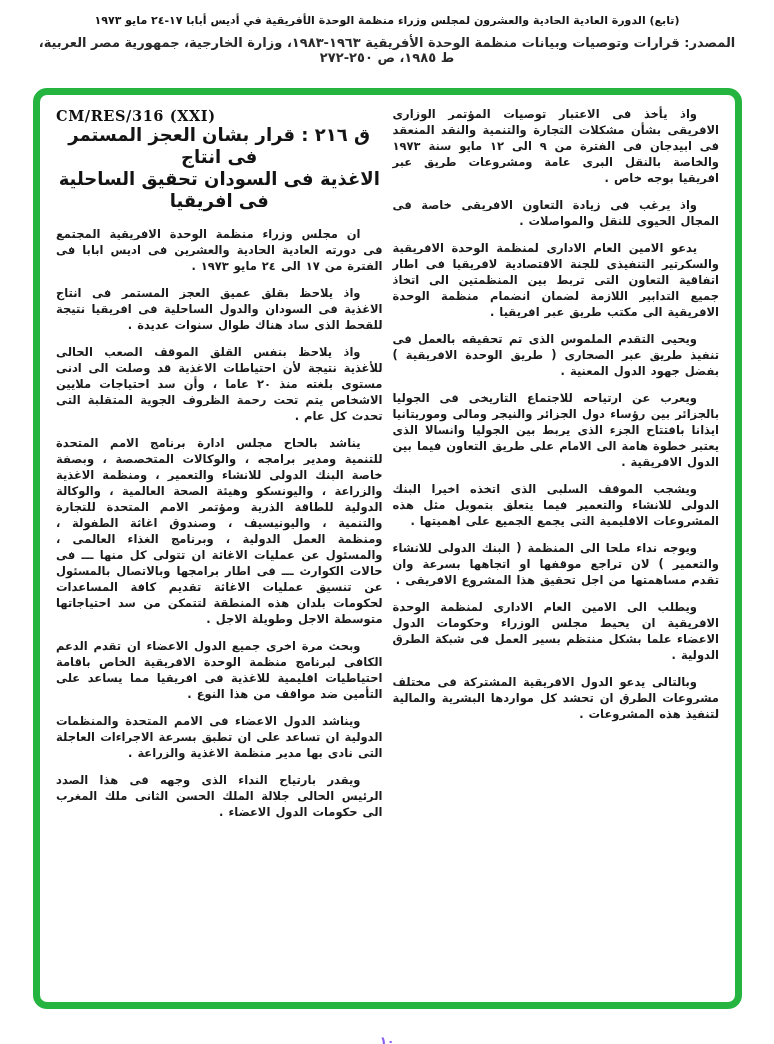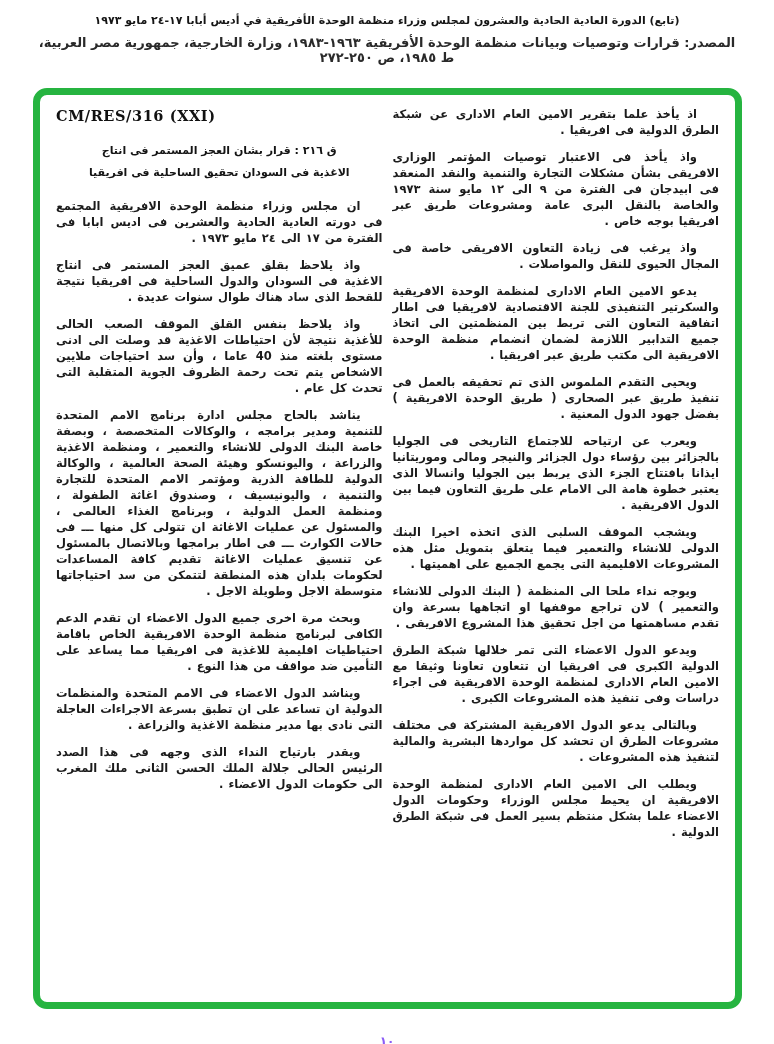--- a/index.html
+++ b/index.html
@@ -76,7 +76,7 @@
     font-weight: bold;
     letter-spacing: 0.6px;
     color: #111111;
-    margin: 2px 0 16px 0;
+    margin: 2px 0 0 0;
   }
   .res-title {
     text-align: center;

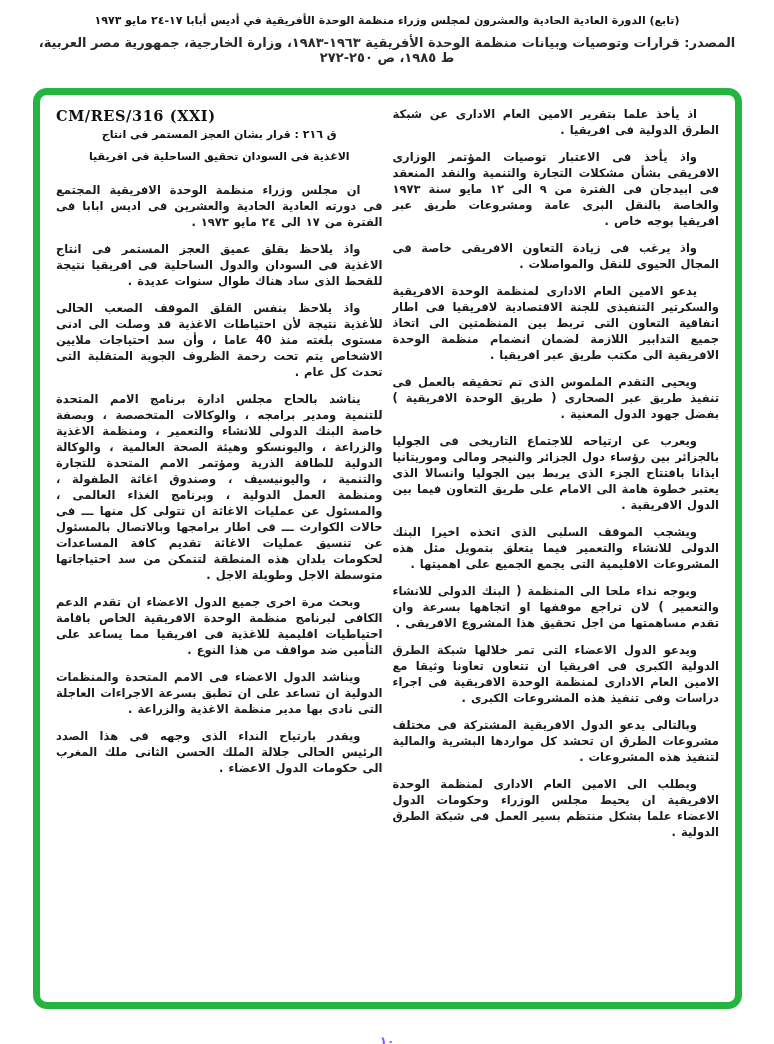--- a/index.html
+++ b/index.html
@@ -136,7 +136,6 @@
 
     <div class="col">
       <div>
-          <p class="para">اذ يأخذ علما بتقرير الامين العام الادارى عن شبكة الطرق الدولية فى افريقيا .</p>
           <p class="para">واذ يأخذ فى الاعتبار توصيات المؤتمر الوزارى الافريقى بشأن مشكلات التجارة والتنمية والنقد المنعقد فى ابيدجان فى الفترة من ٩ الى ١٢ مايو سنة ١٩٧٣ والخاصة بالنقل البرى عامة ومشروعات طريق عبر افريقيا بوجه خاص .</p>
           <p class="para">واذ يرغب فى زيادة التعاون الافريقى خاصة فى المجال الحيوى للنقل والمواصلات .</p>
           <p class="para">يدعو الامين العام الادارى لمنظمة الوحدة الافريقية والسكرتير التنفيذى للجنة الاقتصادية لافريقيا فى اطار اتفاقية التعاون التى تربط بين المنظمتين الى اتخاذ جميع التدابير اللازمة لضمان انضمام منظمة الوحدة الافريقية الى مكتب طريق عبر افريقيا .</p>

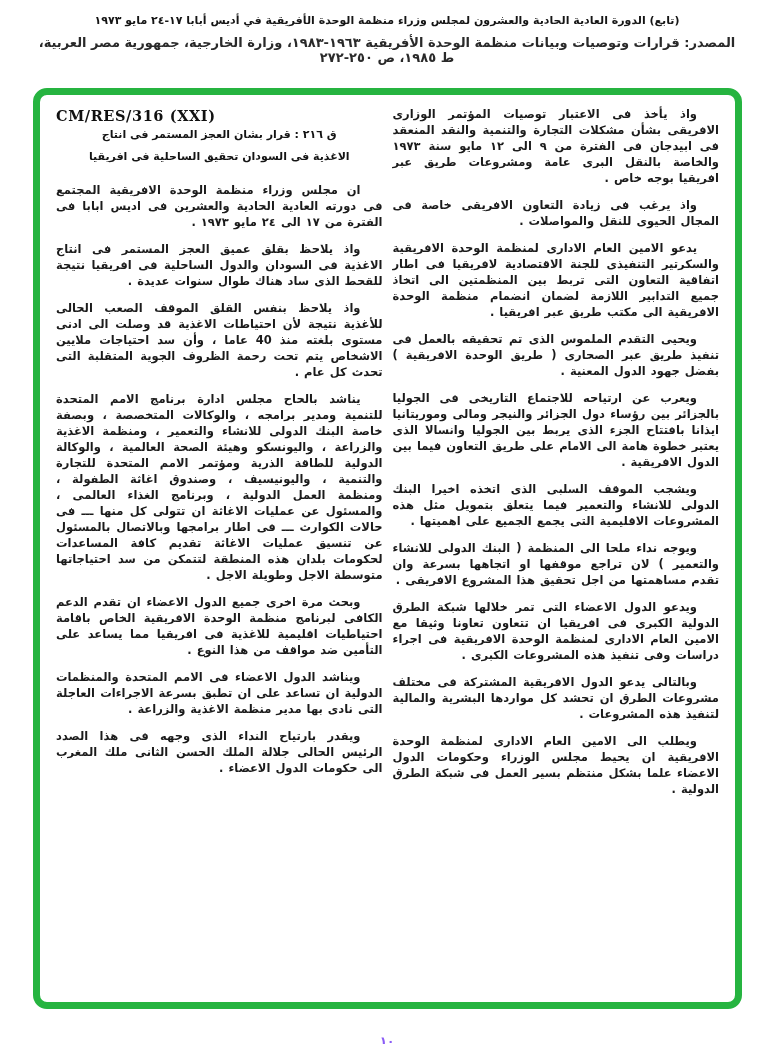--- a/index.html
+++ b/index.html
@@ -80,7 +80,7 @@
   }
   .res-title {
     text-align: center;
-    font-size: 11px;
+    font-size: 18px;
     font-weight: bold;
     line-height: 22px;
     margin: 0 0 14px 0;

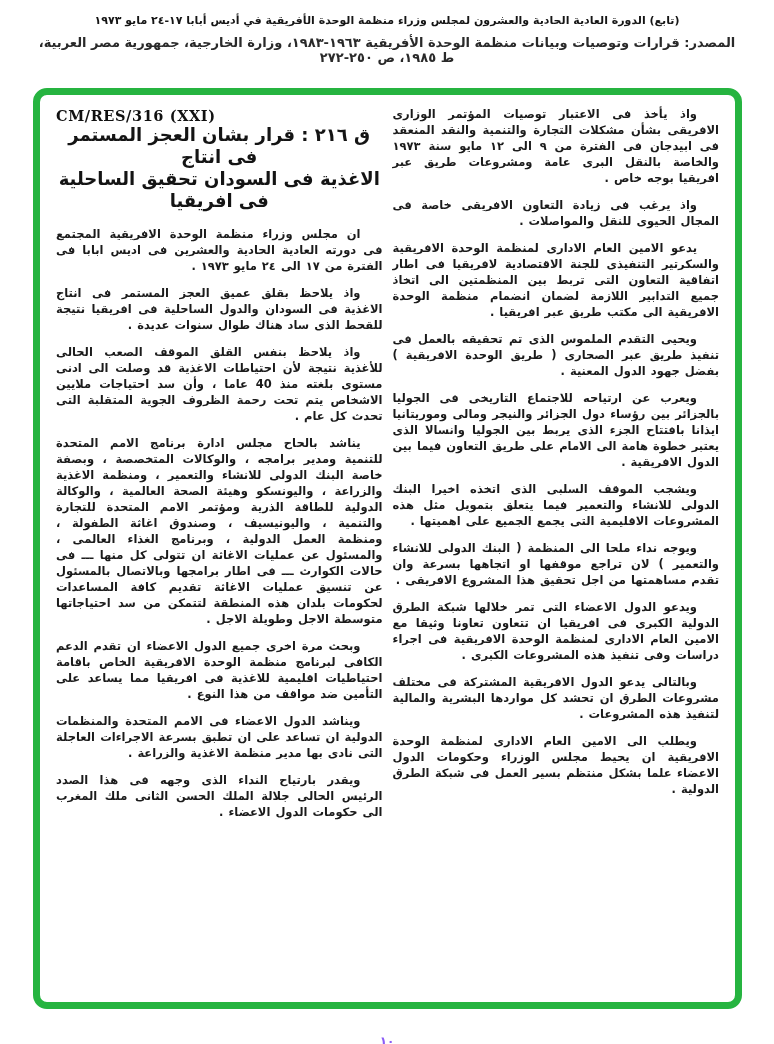--- a/index.html
+++ b/index.html
@@ -126,7 +126,7 @@
       <div>
           <p class="para">ان مجلس وزراء منظمة الوحدة الافريقية المجتمع فى دورته العادية الحادية والعشرين فى اديس ابابا فى الفترة من ١٧ الى ٢٤ مايو ١٩٧٣ .</p>
           <p class="para">واذ يلاحظ بقلق عميق العجز المستمر فى انتاج الاغذية فى السودان والدول الساحلية فى افريقيا نتيجة للقحط الذى ساد هناك طوال سنوات عديدة .</p>
-          <p class="para">واذ يلاحظ بنفس القلق الموقف الصعب الحالى للأغذية نتيجة لأن احتياطات الاغذية قد وصلت الى ادنى مستوى بلغته منذ 40 عاما ، وأن سد احتياجات ملايين الاشخاص يتم تحت رحمة الظروف الجوية المتقلبة التى تحدث كل عام .</p>
+          <p class="para">واذ يلاحظ بنفس القلق الموقف الصعب الحالى للأغذية نتيجة لأن احتياطات الاغذية قد وصلت الى ادنى مستوى بلغته منذ ٢٠ عاما ، وأن سد احتياجات ملايين الاشخاص يتم تحت رحمة الظروف الجوية المتقلبة التى تحدث كل عام .</p>
           <p class="para">يناشد بالحاح مجلس ادارة برنامج الامم المتحدة للتنمية ومدير برامجه ، والوكالات المتخصصة ، وبصفة خاصة البنك الدولى للانشاء والتعمير ، ومنظمة الاغذية والزراعة ، واليونسكو وهيئة الصحة العالمية ، والوكالة الدولية للطاقة الذرية ومؤتمر الامم المتحدة للتجارة والتنمية ، واليونيسيف ، وصندوق اغاثة الطفولة ، ومنظمة العمل الدولية ، وبرنامج الغذاء العالمى ، والمسئول عن عمليات الاغاثة ان تتولى كل منها ـــ فى حالات الكوارث ـــ فى اطار برامجها وبالاتصال بالمسئول عن تنسيق عمليات الاغاثة تقديم كافة المساعدات لحكومات بلدان هذه المنطقة لتتمكن من سد احتياجاتها متوسطة الاجل وطويلة الاجل .</p>
           <p class="para">وبحث مرة اخرى جميع الدول الاعضاء ان تقدم الدعم الكافى لبرنامج منظمة الوحدة الافريقية الخاص باقامة احتياطيات اقليمية للاغذية فى افريقيا مما يساعد على التأمين ضد مواقف من هذا النوع .</p>
           <p class="para">ويناشد الدول الاعضاء فى الامم المتحدة والمنظمات الدولية ان تساعد على ان تطبق بسرعة الاجراءات العاجلة التى نادى بها مدير منظمة الاغذية والزراعة .</p>

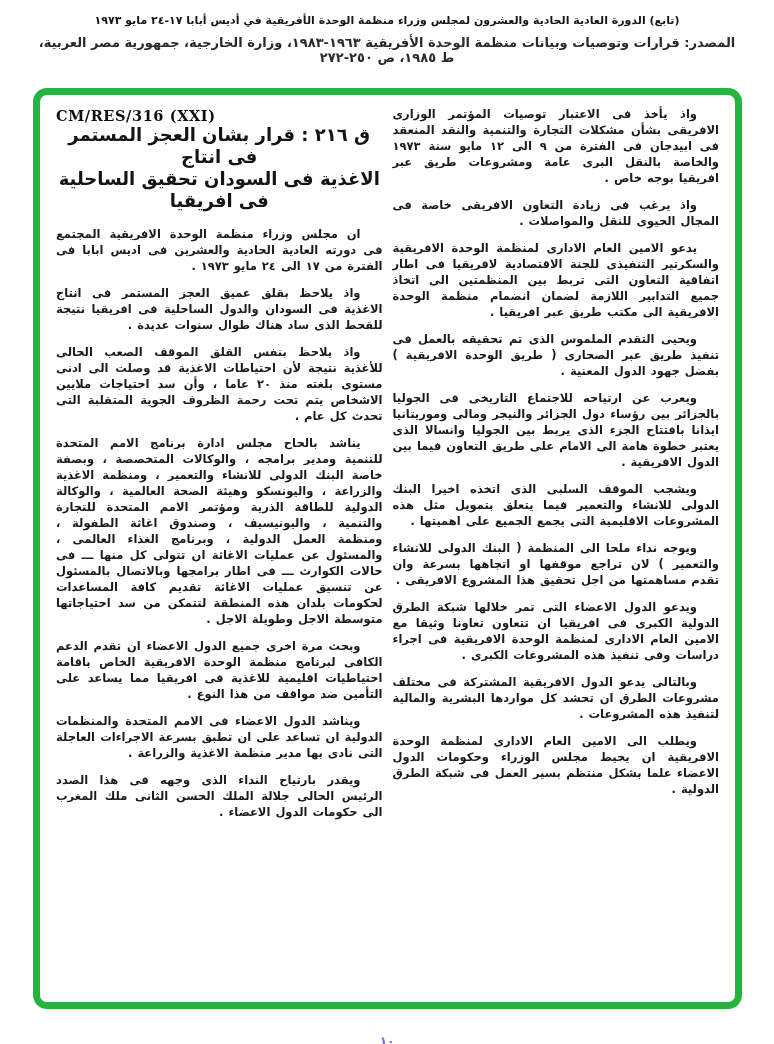--- a/index.html
+++ b/index.html
@@ -143,7 +143,6 @@
           <p class="para">ويعرب عن ارتياحه للاجتماع التاريخى فى الجوليا بالجزائر بين رؤساء دول الجزائر والنيجر ومالى وموريتانيا ايذانا بافتتاح الجزء الذى يربط بين الجوليا وانسالا الذى يعتبر خطوة هامة الى الامام على طريق التعاون فيما بين الدول الافريقية .</p>
           <p class="para">ويشجب الموقف السلبى الذى اتخذه اخيرا البنك الدولى للانشاء والتعمير فيما يتعلق بتمويل مثل هذه المشروعات الاقليمية التى يجمع الجميع على اهميتها .</p>
           <p class="para">ويوجه نداء ملحا الى المنظمة ( البنك الدولى للانشاء والتعمير ) لان تراجع موقفها او اتجاهها بسرعة وان تقدم مساهمتها من اجل تحقيق هذا المشروع الافريقى .</p>
-          <p class="para">ويدعو الدول الاعضاء التى تمر خلالها شبكة الطرق الدولية الكبرى فى افريقيا ان تتعاون تعاونا وثيقا مع الامين العام الادارى لمنظمة الوحدة الافريقية فى اجراء دراسات وفى تنفيذ هذه المشروعات الكبرى .</p>
           <p class="para">وبالتالى يدعو الدول الافريقية المشتركة فى مختلف مشروعات الطرق ان تحشد كل مواردها البشرية والمالية لتنفيذ هذه المشروعات .</p>
           <p class="para">ويطلب الى الامين العام الادارى لمنظمة الوحدة الافريقية ان يحيط مجلس الوزراء وحكومات الدول الاعضاء علما بشكل منتظم بسير العمل فى شبكة الطرق الدولية .</p>
         </div>

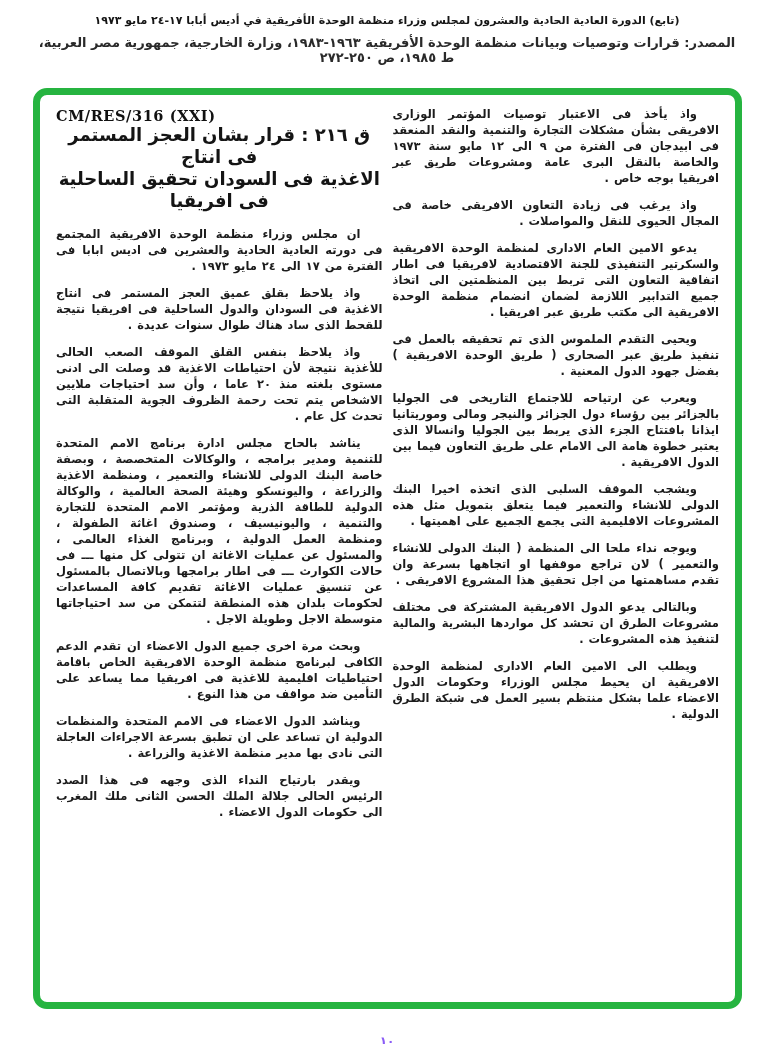--- a/index.html
+++ b/index.html
@@ -143,8 +143,8 @@
           <p class="para">ويعرب عن ارتياحه للاجتماع التاريخى فى الجوليا بالجزائر بين رؤساء دول الجزائر والنيجر ومالى وموريتانيا ايذانا بافتتاح الجزء الذى يربط بين الجوليا وانسالا الذى يعتبر خطوة هامة الى الامام على طريق التعاون فيما بين الدول الافريقية .</p>
           <p class="para">ويشجب الموقف السلبى الذى اتخذه اخيرا البنك الدولى للانشاء والتعمير فيما يتعلق بتمويل مثل هذه المشروعات الاقليمية التى يجمع الجميع على اهميتها .</p>
           <p class="para">ويوجه نداء ملحا الى المنظمة ( البنك الدولى للانشاء والتعمير ) لان تراجع موقفها او اتجاهها بسرعة وان تقدم مساهمتها من اجل تحقيق هذا المشروع الافريقى .</p>
+          <p class="para">ويطلب الى الامين العام الادارى لمنظمة الوحدة الافريقية ان يحيط مجلس الوزراء وحكومات الدول الاعضاء علما بشكل منتظم بسير العمل فى شبكة الطرق الدولية .</p>
           <p class="para">وبالتالى يدعو الدول الافريقية المشتركة فى مختلف مشروعات الطرق ان تحشد كل مواردها البشرية والمالية لتنفيذ هذه المشروعات .</p>
-          <p class="para">ويطلب الى الامين العام الادارى لمنظمة الوحدة الافريقية ان يحيط مجلس الوزراء وحكومات الدول الاعضاء علما بشكل منتظم بسير العمل فى شبكة الطرق الدولية .</p>
         </div>
     </div>
 

